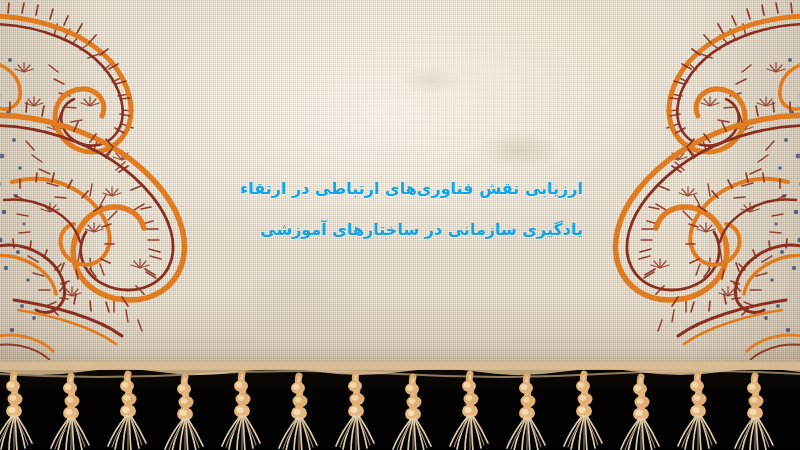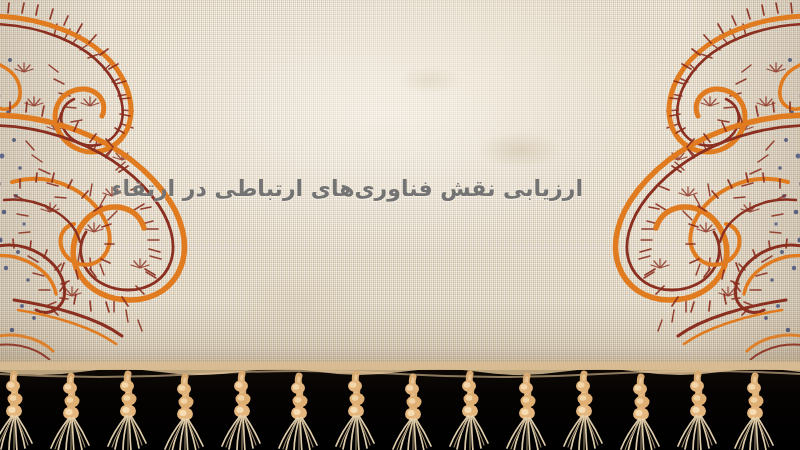--- a/index.html
+++ b/index.html
@@ -54,7 +54,7 @@
     text-align:right;direction:rtl;
   }
   .title-line{
-    color:#737373;font-weight:bold;font-size:22px;line-height:41px;
+    color:#0ea5e9;font-weight:bold;font-size:16px;line-height:41px;
     white-space:nowrap;letter-spacing:0;
     text-shadow:0 1px 0 rgba(255,250,242,.45);
   }

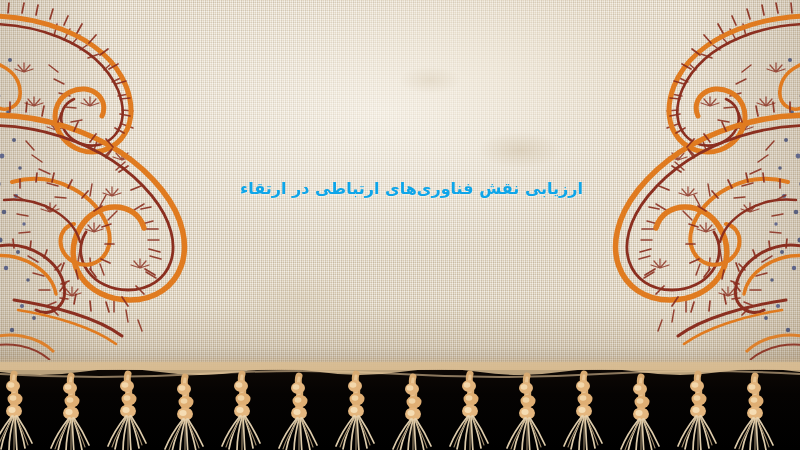--- a/index.html
+++ b/index.html
@@ -293,6 +293,7 @@
 
   <div class="title-block">
     <div class="title-line">ارزیابی نقش فناوری‌های ارتباطی در ارتقاء</div>
+    <div class="title-line">یادگیری سازمانی در ساختارهای آموزشی</div>
   </div>
 
   <div class="fringe-bg"></div>

